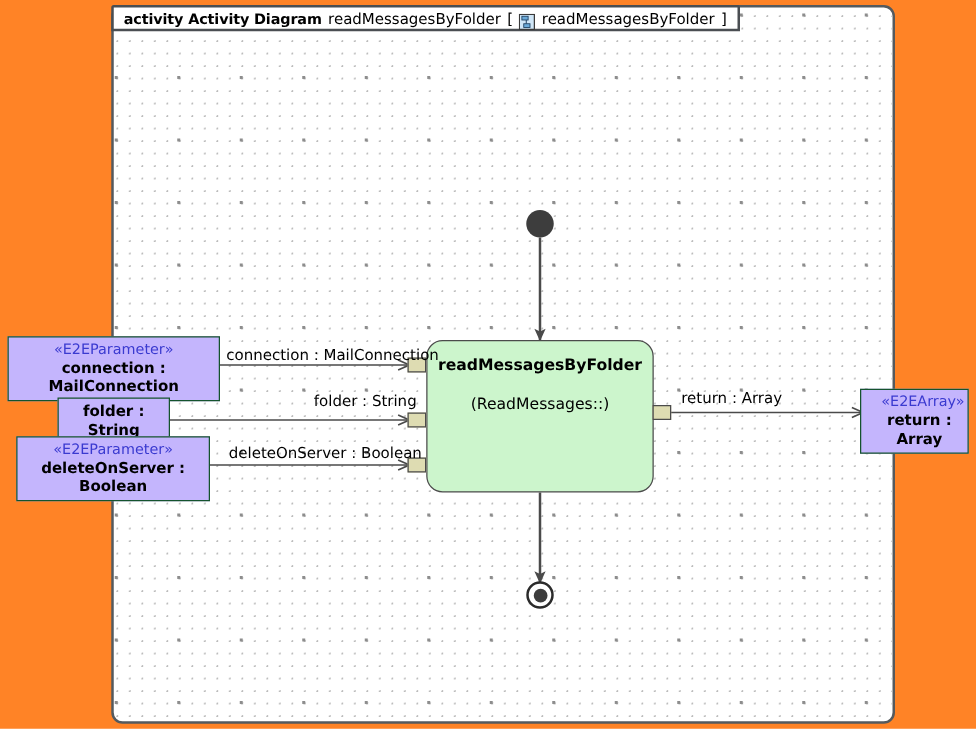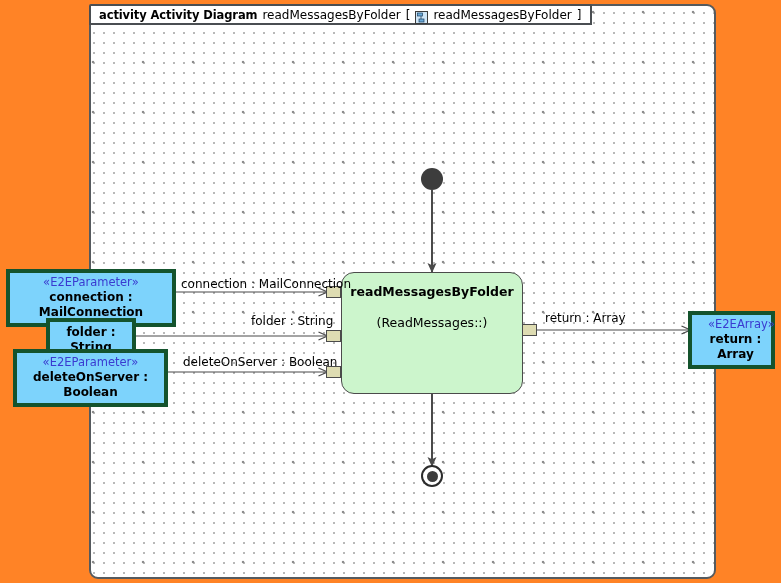--- a/index.html
+++ b/index.html
@@ -79,8 +79,8 @@
     z-index:10;
   }
   .param{
-    background:#7dd3fc;
-    border:4px solid #14532d;
+    background:#c4b5fd;
+    border:1px solid #14532d;
     font-size:11.5px;
     line-height:15px;
     padding:2px 8px 3px 8px;

